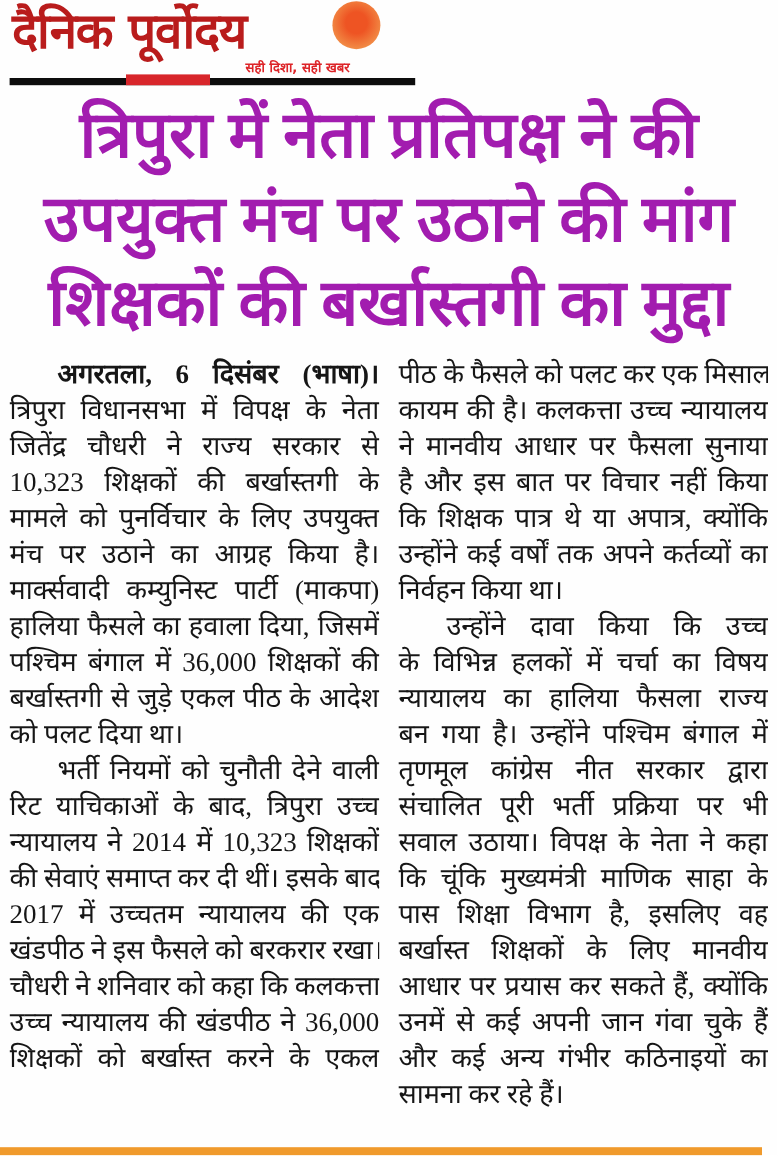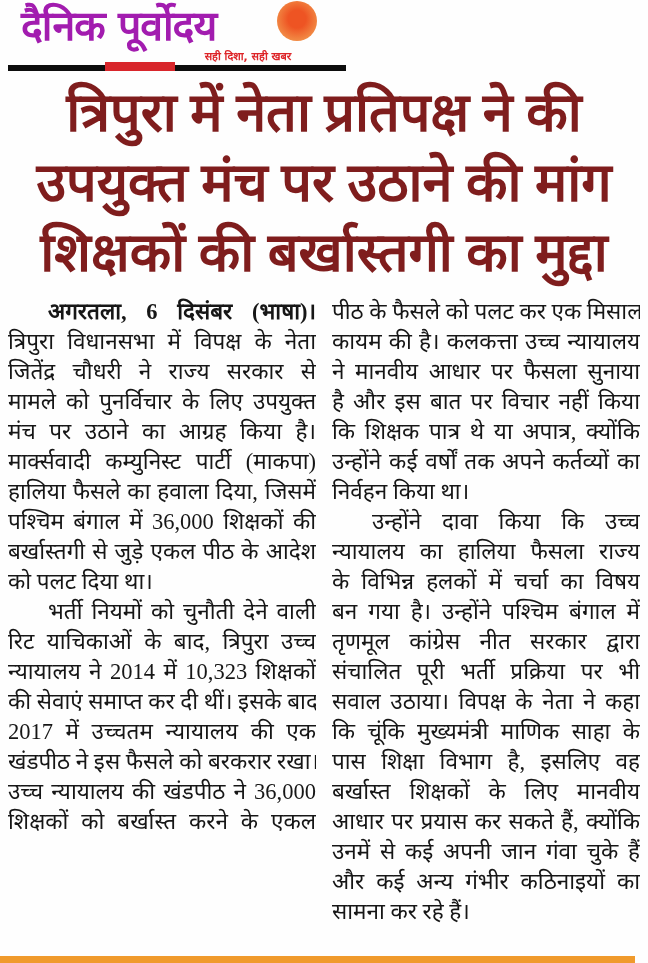--- a/index.html
+++ b/index.html
@@ -33,8 +33,7 @@
     font-weight:800;
     font-size:41px;line-height:48px;
     letter-spacing:-1px;
-    color:#a21caf;
-    margin-left:11px;
+    color:#b91c1c;
   }
   .masthead-tagline{
     position:absolute;left:188px;top:51px;

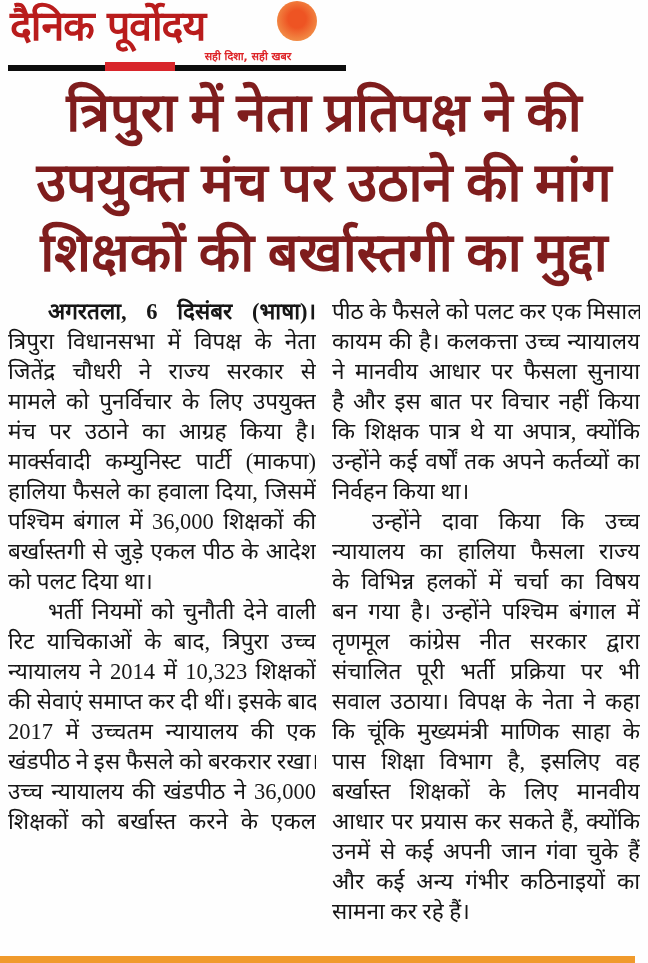--- a/index.html
+++ b/index.html
@@ -61,7 +61,7 @@
     font-weight:700;
     font-size:54px;
     line-height:70px;
-    color:#7f1d1d;
+    color:#a21caf;
     white-space:nowrap;
   }
   

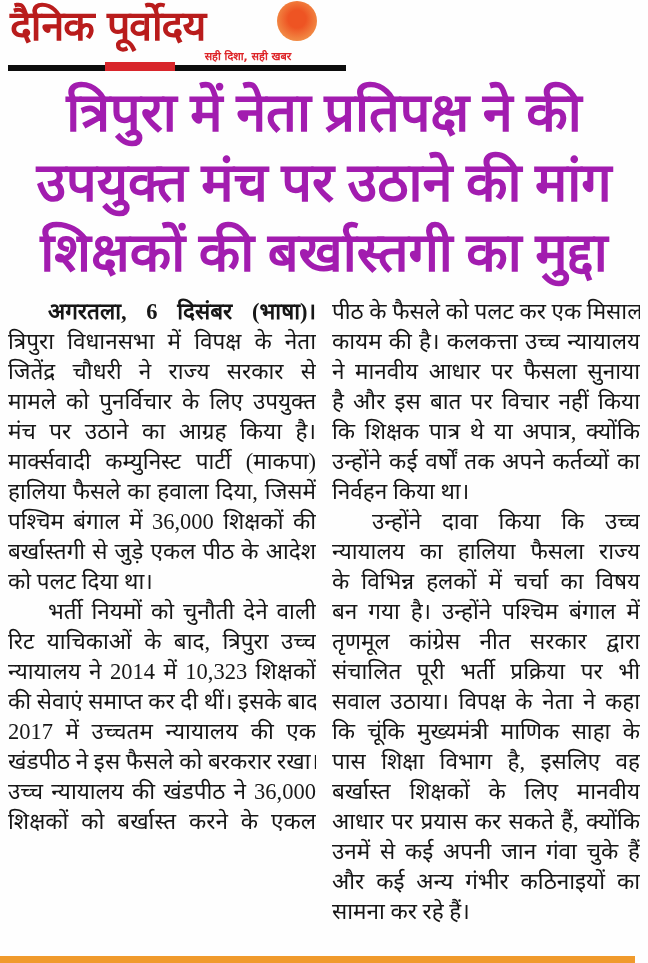--- a/index.html
+++ b/index.html
@@ -114,6 +114,7 @@
         <div class="tl b ind">अगरतला, 6 दिसंबर (भाषा)।</div>
         <div class="tl">त्रिपुरा विधानसभा में विपक्ष के नेता</div>
         <div class="tl">जितेंद्र चौधरी ने राज्य सरकार से</div>
+        <div class="tl">10,323 शिक्षकों की बर्खास्तगी के</div>
         <div class="tl">मामले को पुनर्विचार के लिए उपयुक्त</div>
         <div class="tl">मंच पर उठाने का आग्रह किया है।</div>
         <div class="tl">मार्क्सवादी कम्युनिस्ट पार्टी (माकपा)</div>

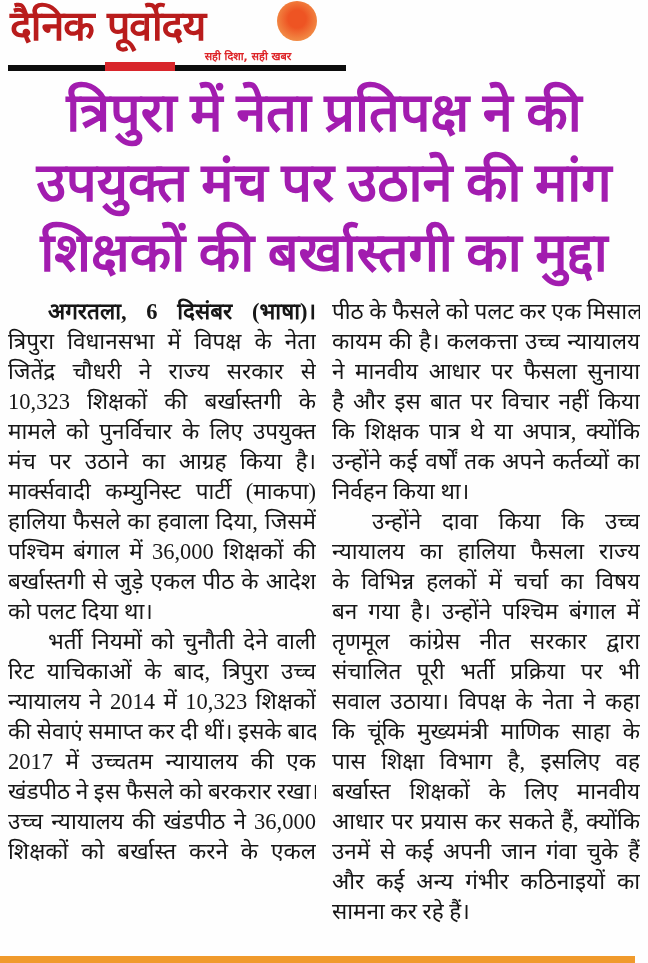--- a/index.html
+++ b/index.html
@@ -140,8 +140,8 @@
         <div class="tl">उन्होंने कई वर्षों तक अपने कर्तव्यों का</div>
         <div class="tl noj">निर्वहन किया था।</div>
         <div class="tl ind">उन्होंने दावा किया कि उच्च</div>
+        <div class="tl">के विभिन्न हलकों में चर्चा का विषय</div>
         <div class="tl">न्यायालय का हालिया फैसला राज्य</div>
-        <div class="tl">के विभिन्न हलकों में चर्चा का विषय</div>
         <div class="tl">बन गया है। उन्होंने पश्चिम बंगाल में</div>
         <div class="tl">तृणमूल कांग्रेस नीत सरकार द्वारा</div>
         <div class="tl">संचालित पूरी भर्ती प्रक्रिया पर भी</div>

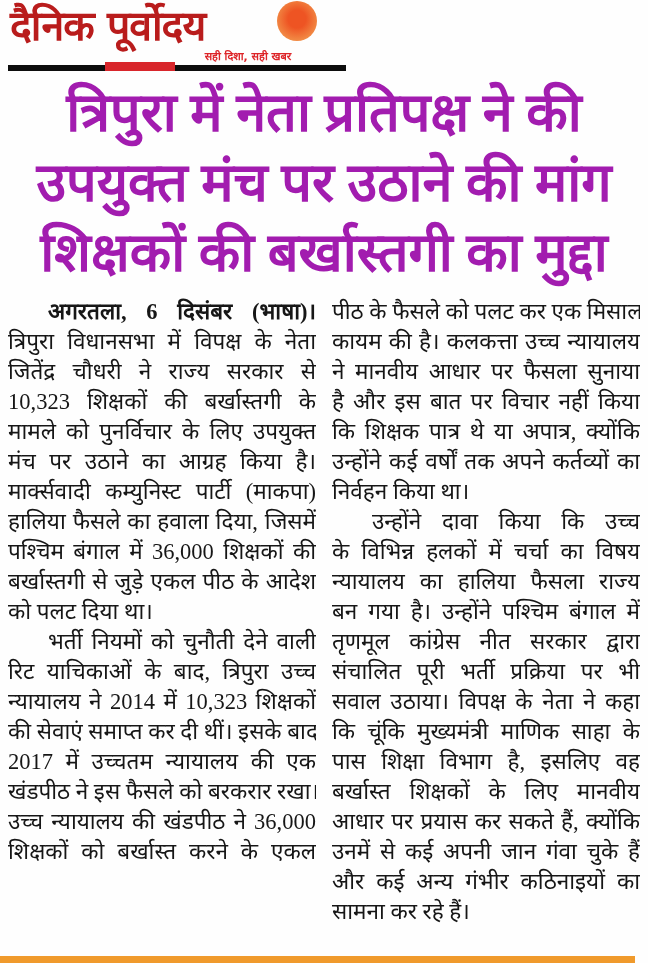--- a/index.html
+++ b/index.html
@@ -128,6 +128,7 @@
         <div class="tl">की सेवाएं समाप्त कर दी थीं। इसके बाद</div>
         <div class="tl">2017 में उच्चतम न्यायालय की एक</div>
         <div class="tl">खंडपीठ ने इस फैसले को बरकरार रखा।</div>
+        <div class="tl">चौधरी ने शनिवार को कहा कि कलकत्ता</div>
         <div class="tl">उच्च न्यायालय की खंडपीठ ने 36,000</div>
         <div class="tl">शिक्षकों को बर्खास्त करने के एकल</div>
       </div>

